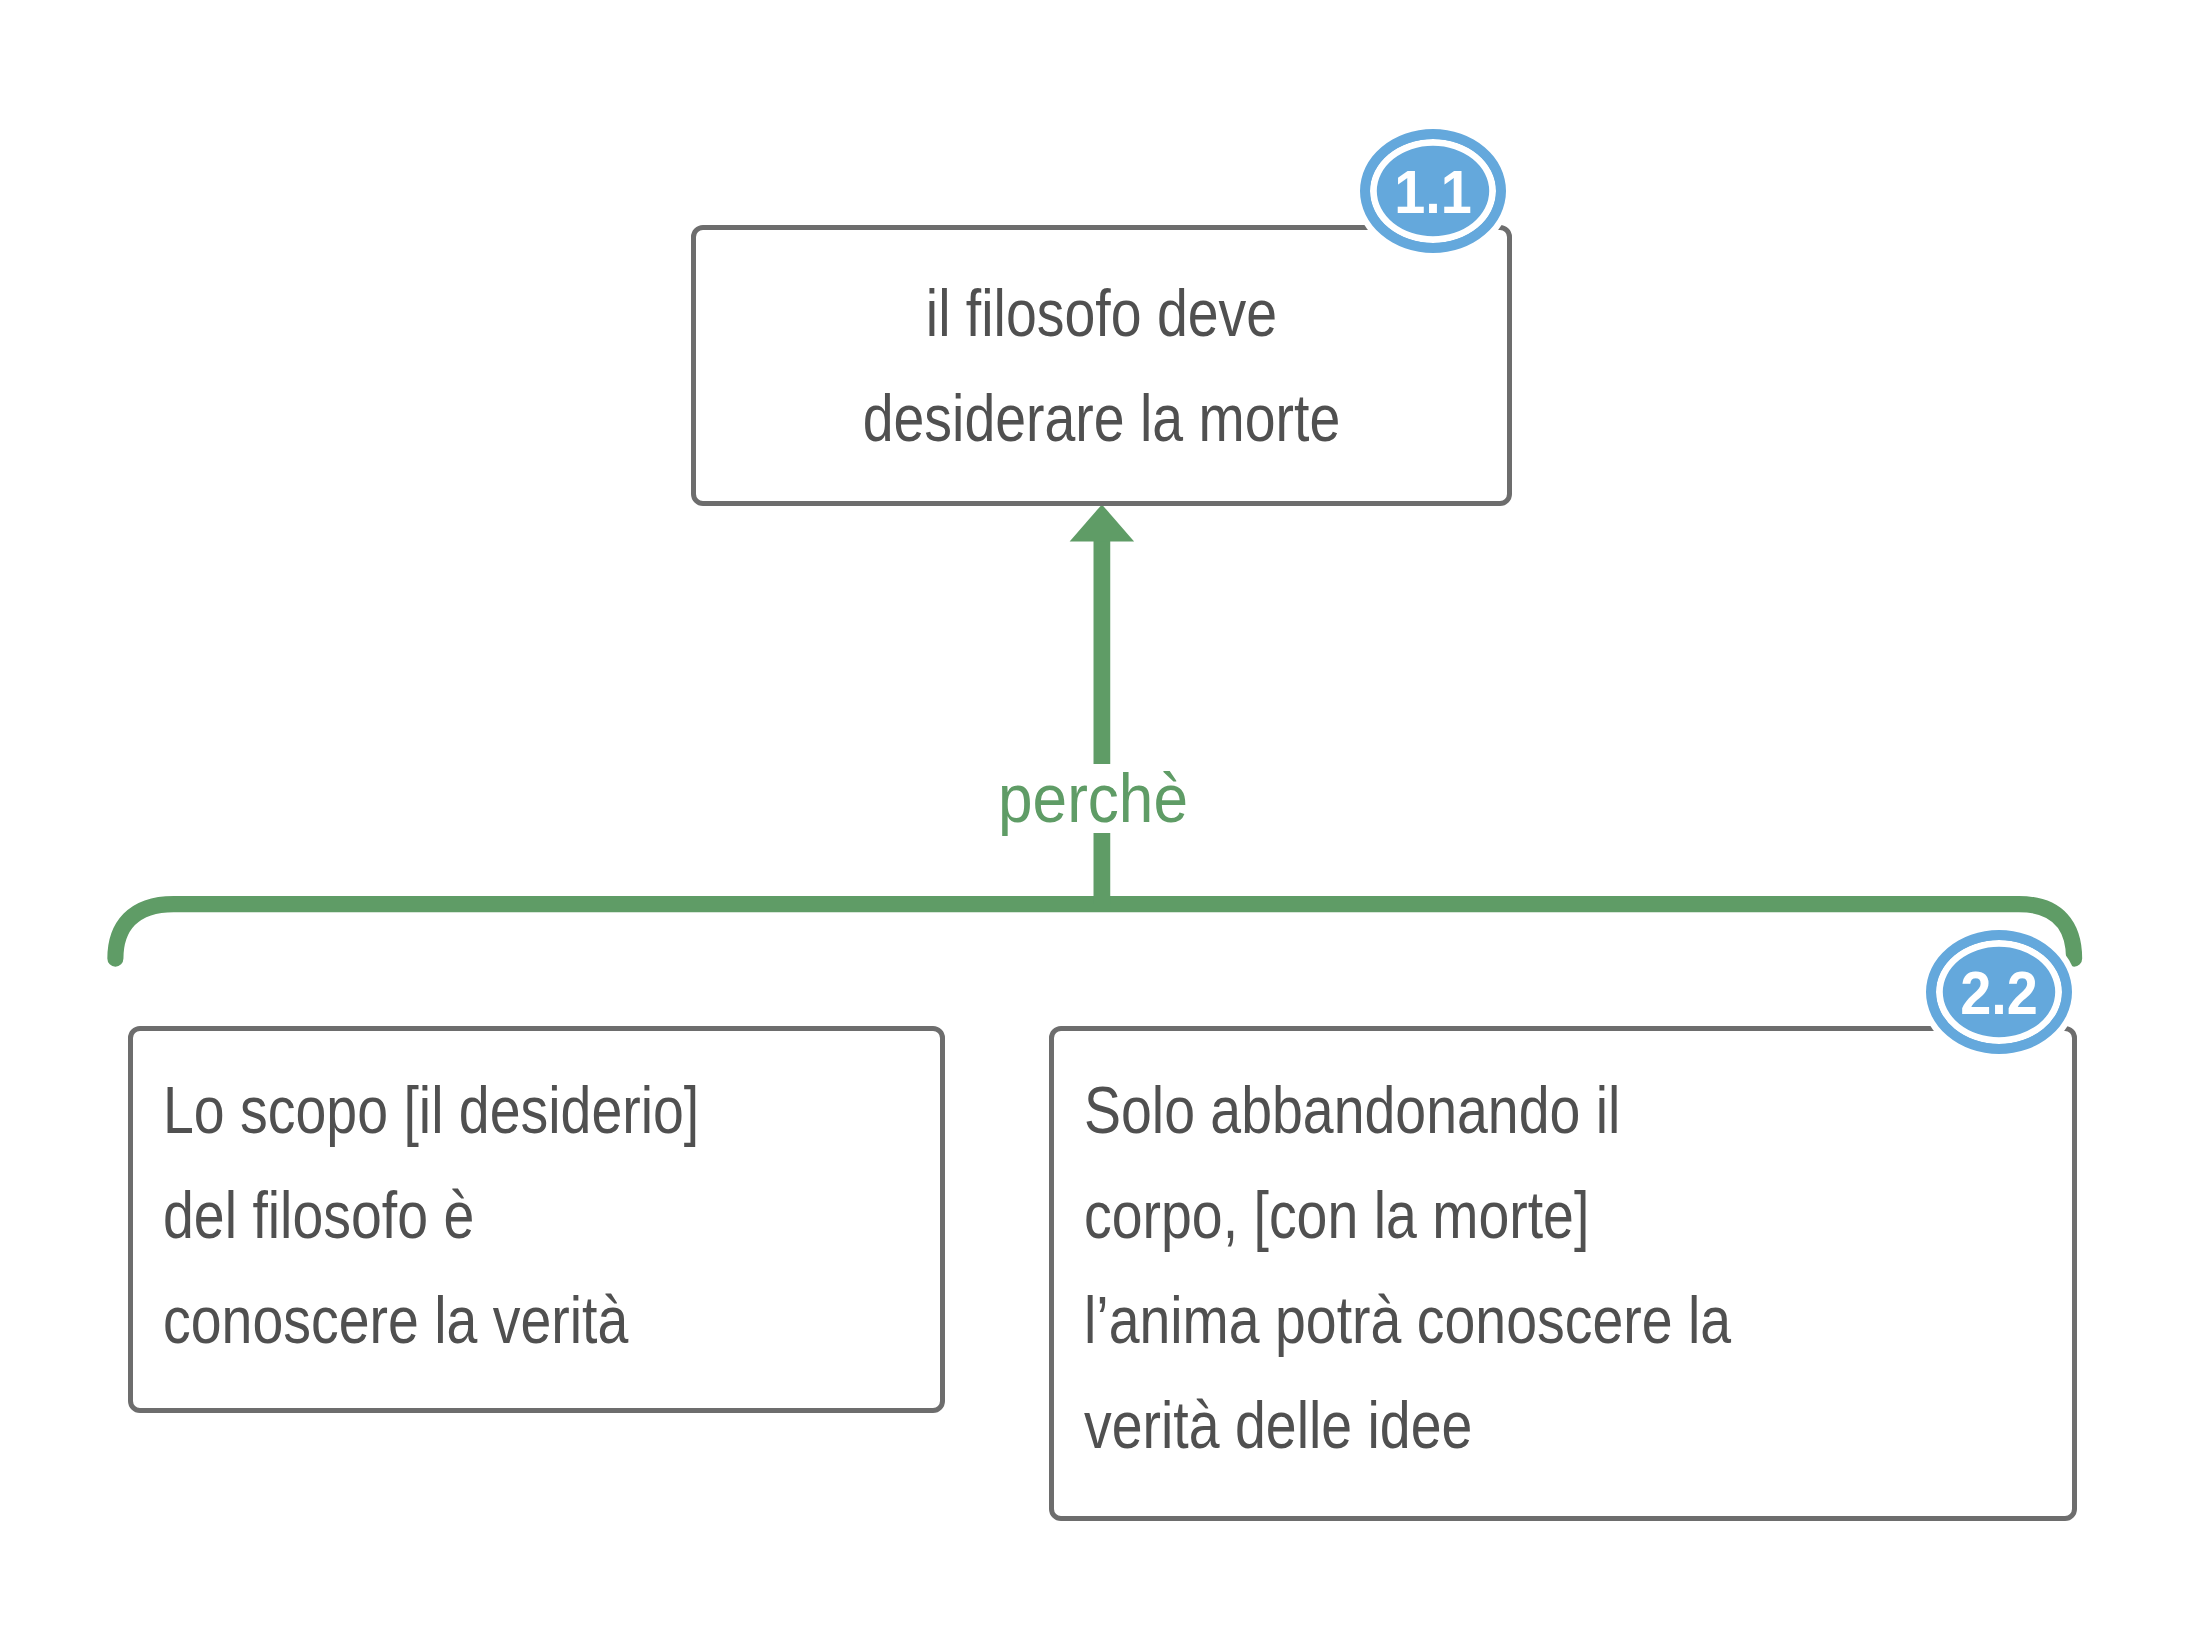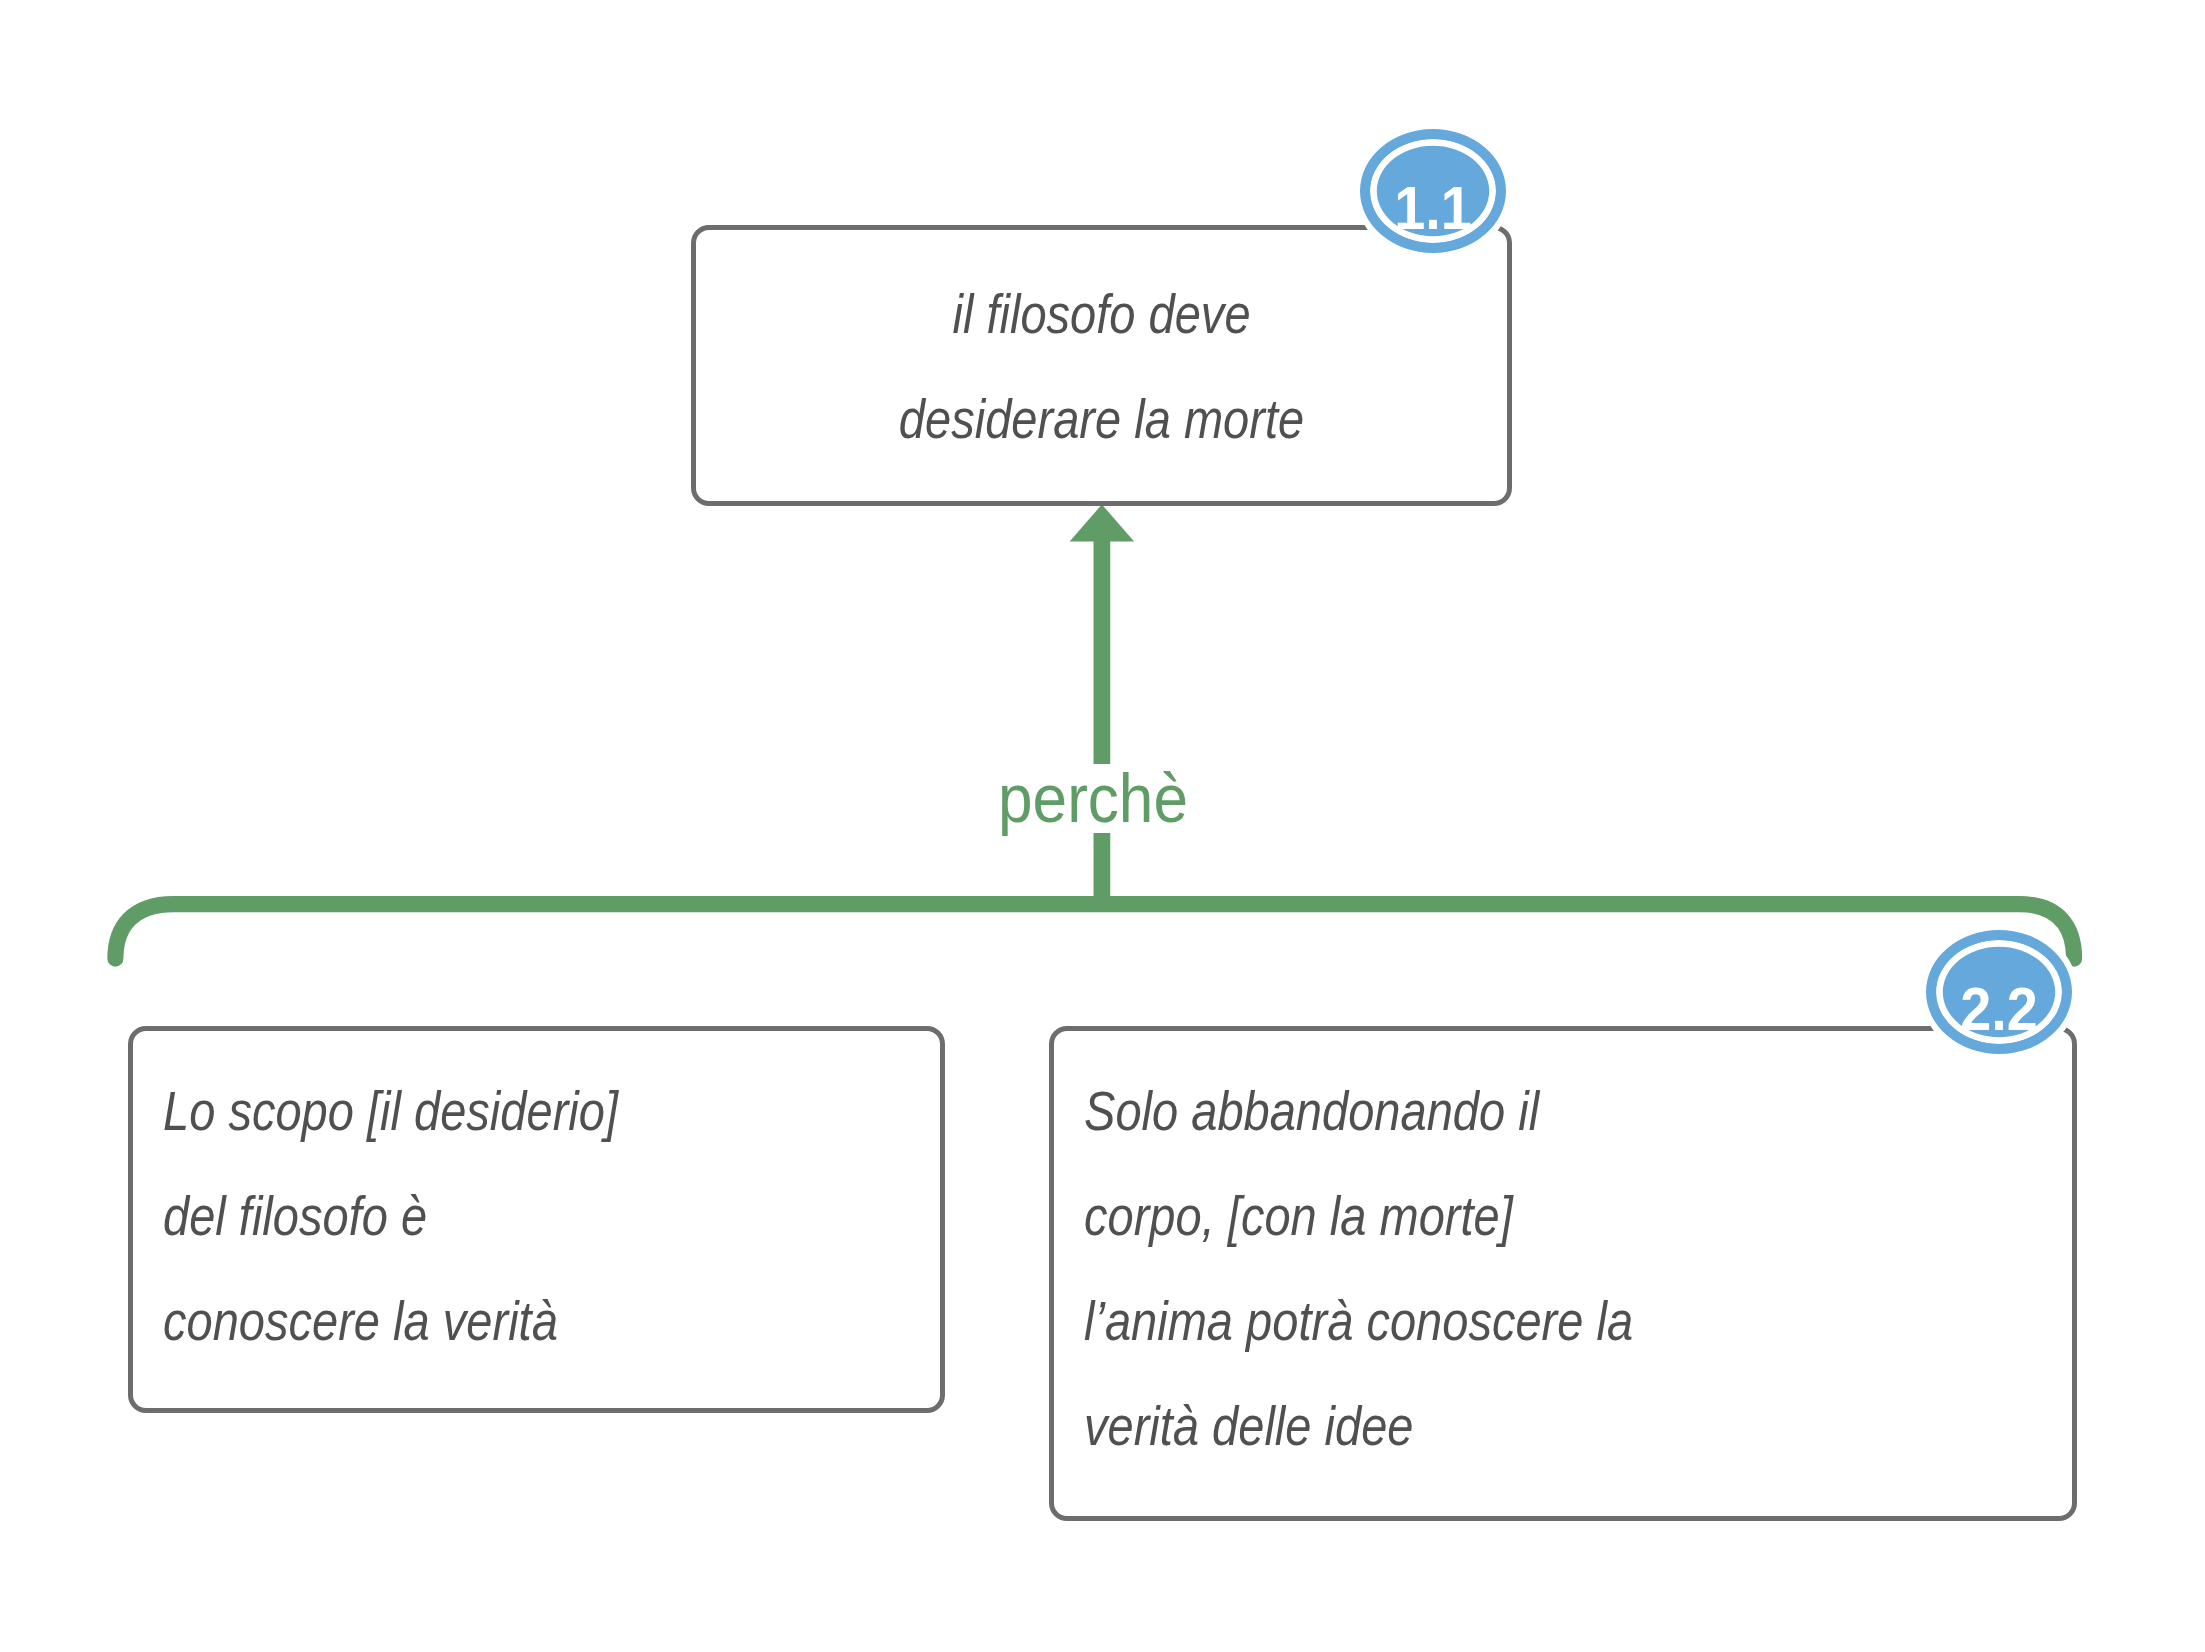--- a/index.html
+++ b/index.html
@@ -35,7 +35,7 @@
     position:absolute; width:146px; height:124px; box-sizing:border-box;
     background:var(--blue); border:10px solid var(--blue); border-radius:50%;
     box-shadow:0 0 0 6.2px #fff, inset 0 0 0 6.8px #fff;
-    display:flex; align-items:flex-end; justify-content:center;
+    display:flex; align-items:center; justify-content:center;
     color:var(--badge-text); font-size:62px; font-weight:bold; z-index:5;
   }
   .badge span{display:inline-block; transform:scaleX(0.9);}

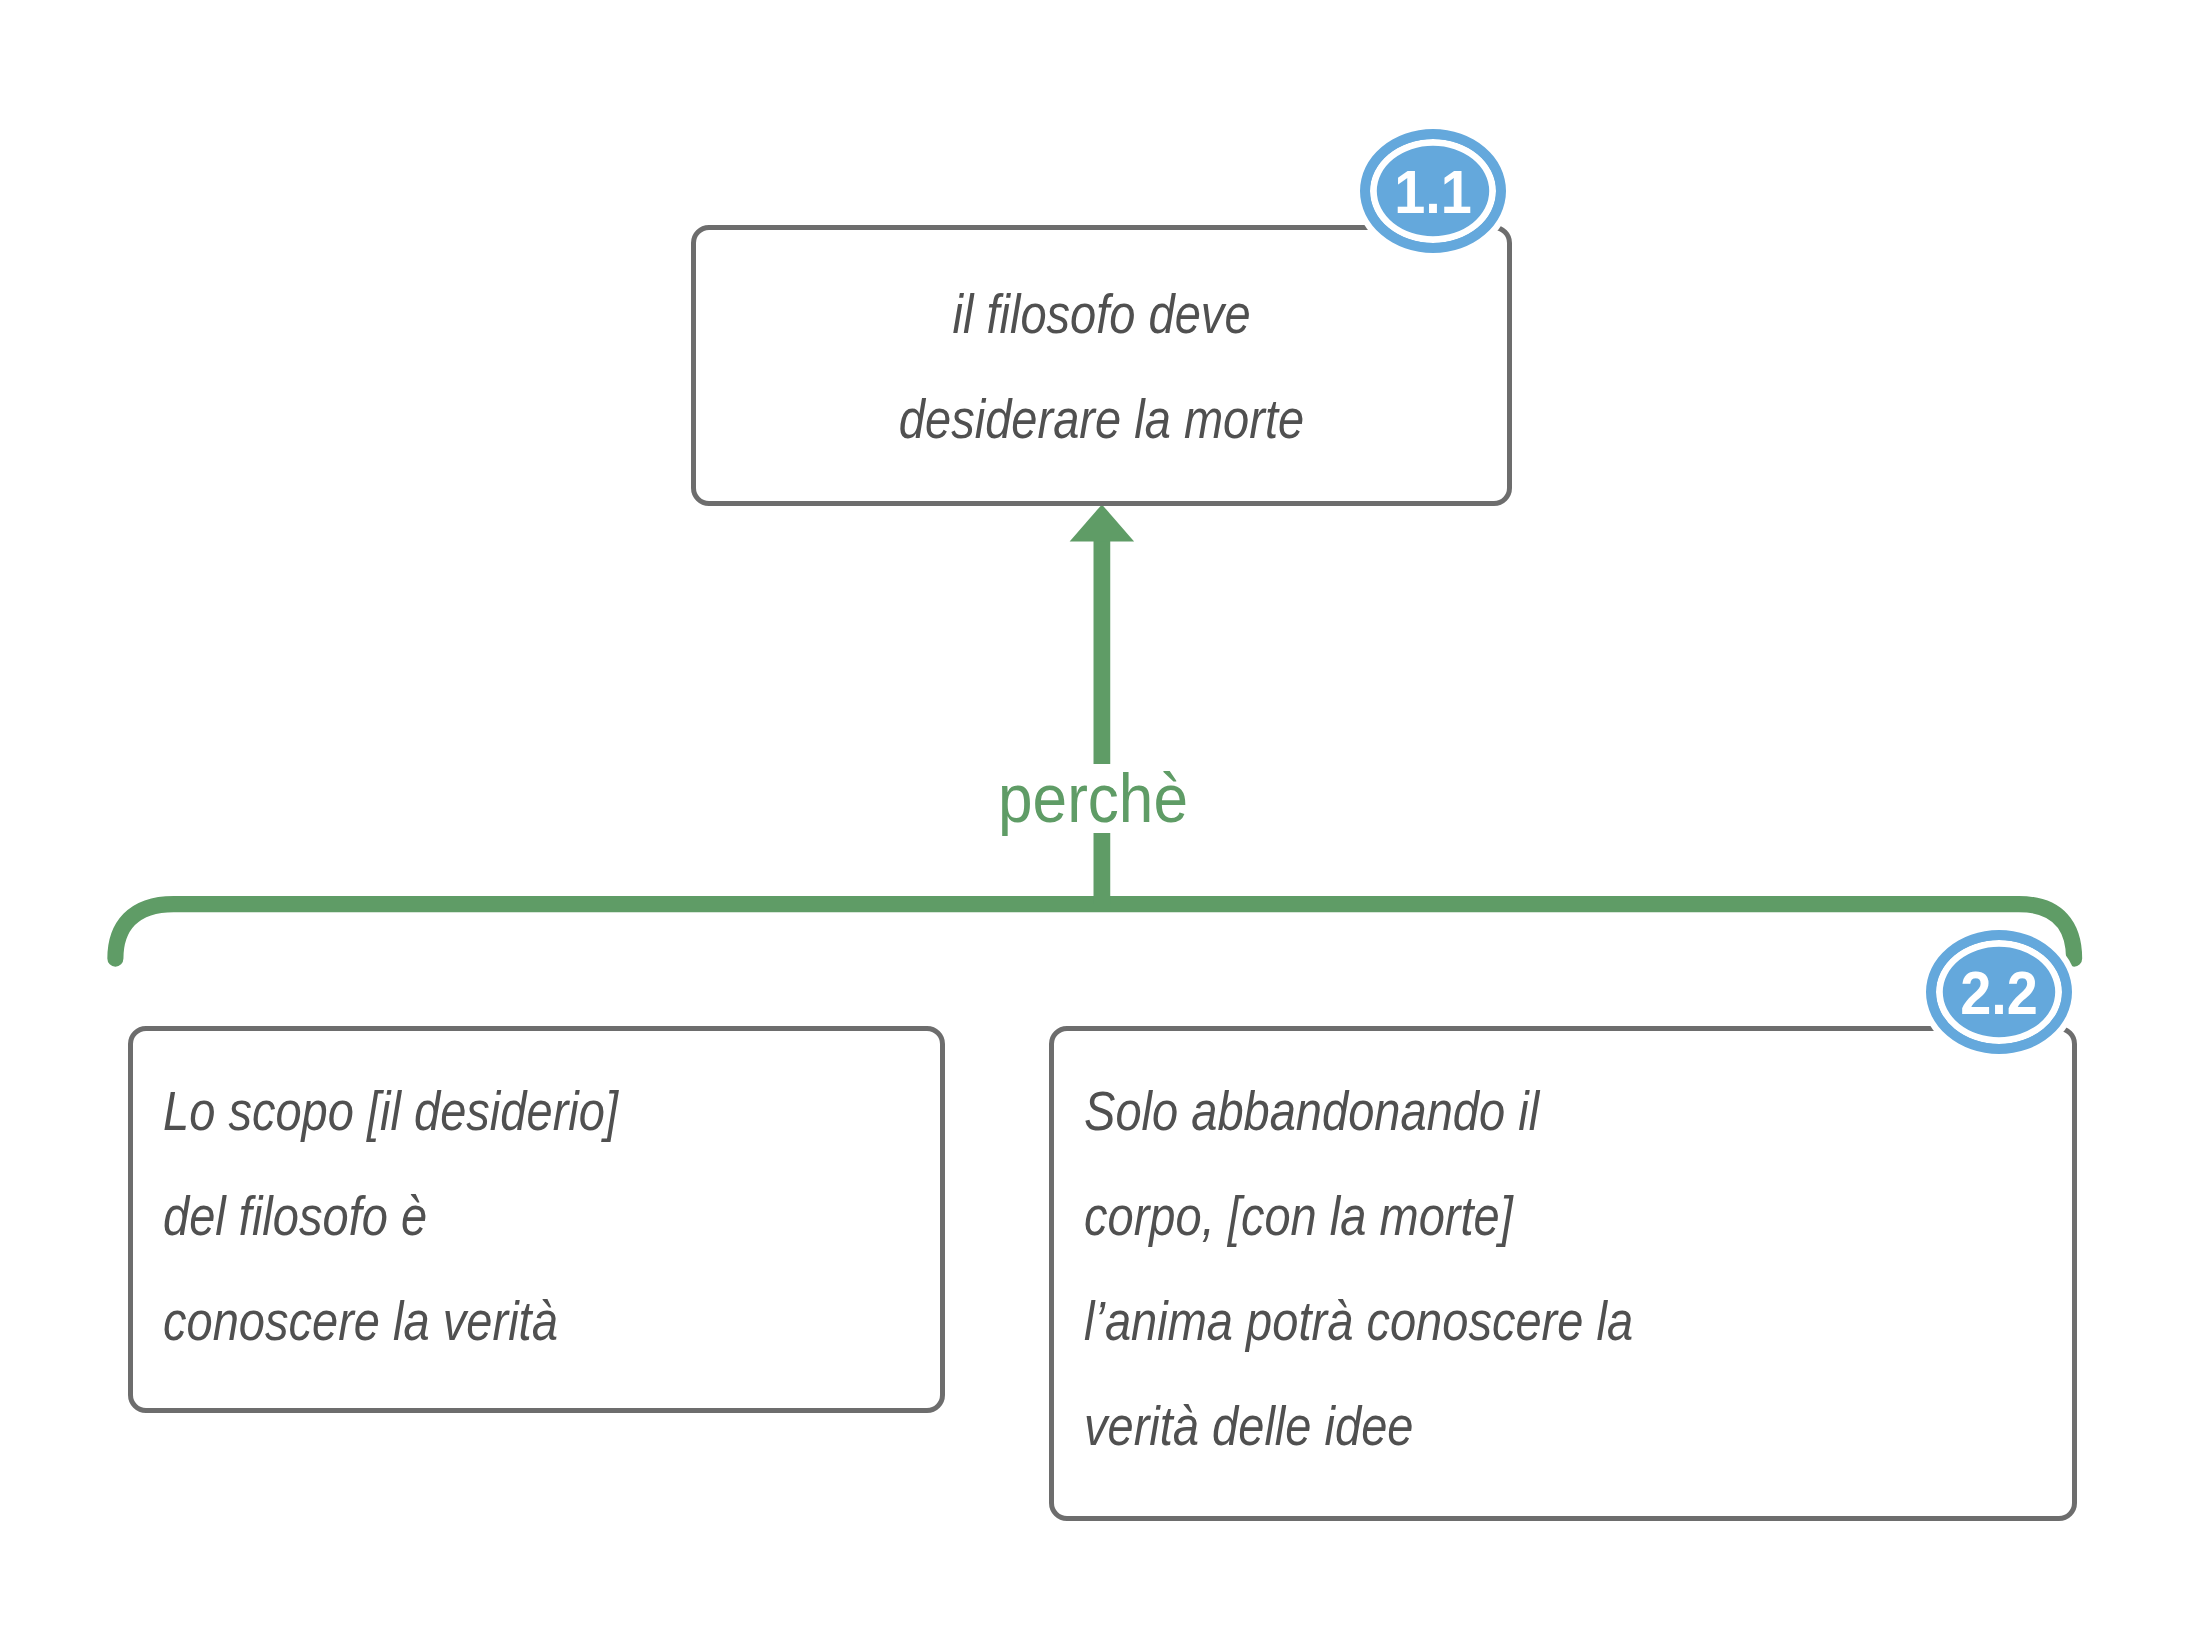--- a/index.html
+++ b/index.html
@@ -13,8 +13,8 @@
   #connector-svg{position:absolute; left:0; top:0; width:2205px; height:1652px; z-index:2;}
   .node{
     position:absolute; box-sizing:border-box; background:#fff;
-    border:5.6px solid var(--box-border); border-radius:18px;
-    color:var(--text); font-size:56px; line-height:105px; z-index:1;font-style:italic;
+    border:5.6px solid var(--box-border); border-radius:12px;
+    color:var(--text); font-size:66px; line-height:105px; z-index:1;
   }
   .node-conclusion{
     left:691px; top:225px; width:821px; height:281px;

